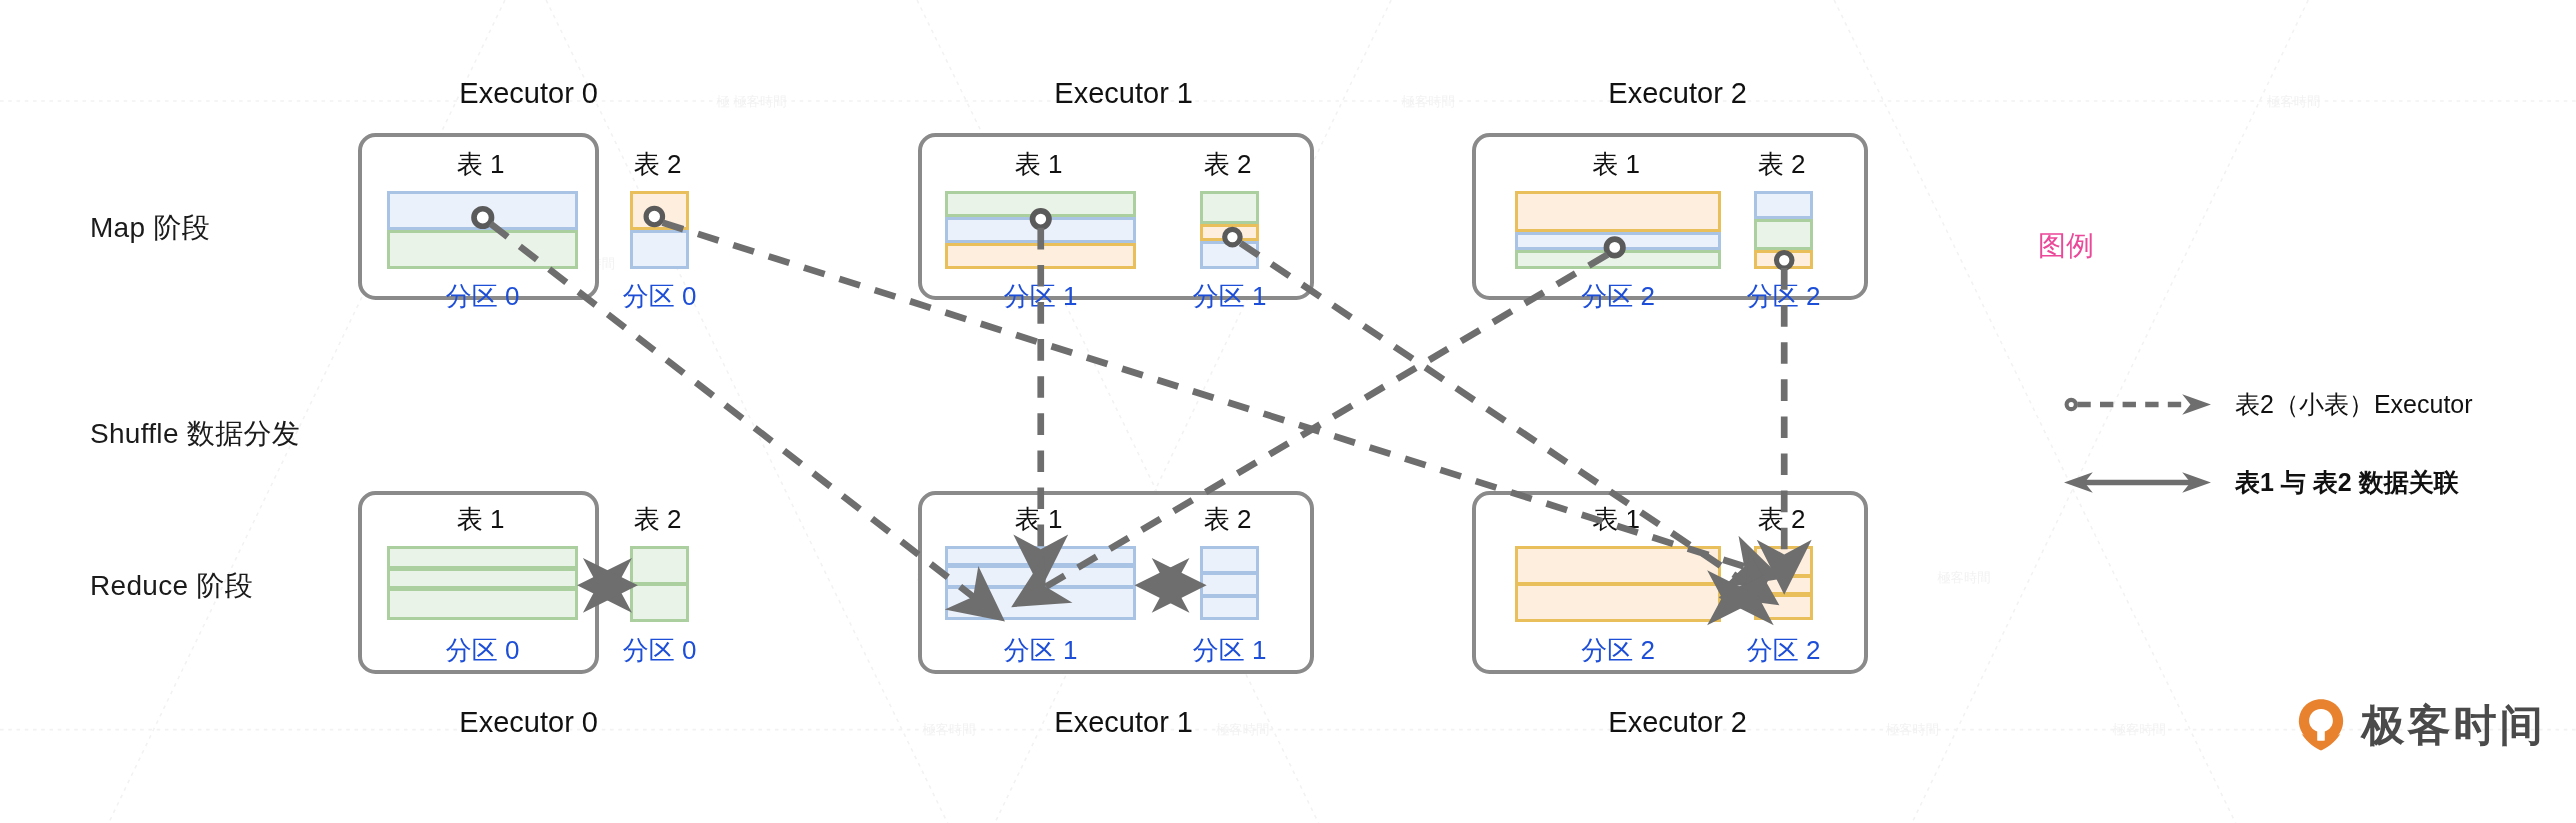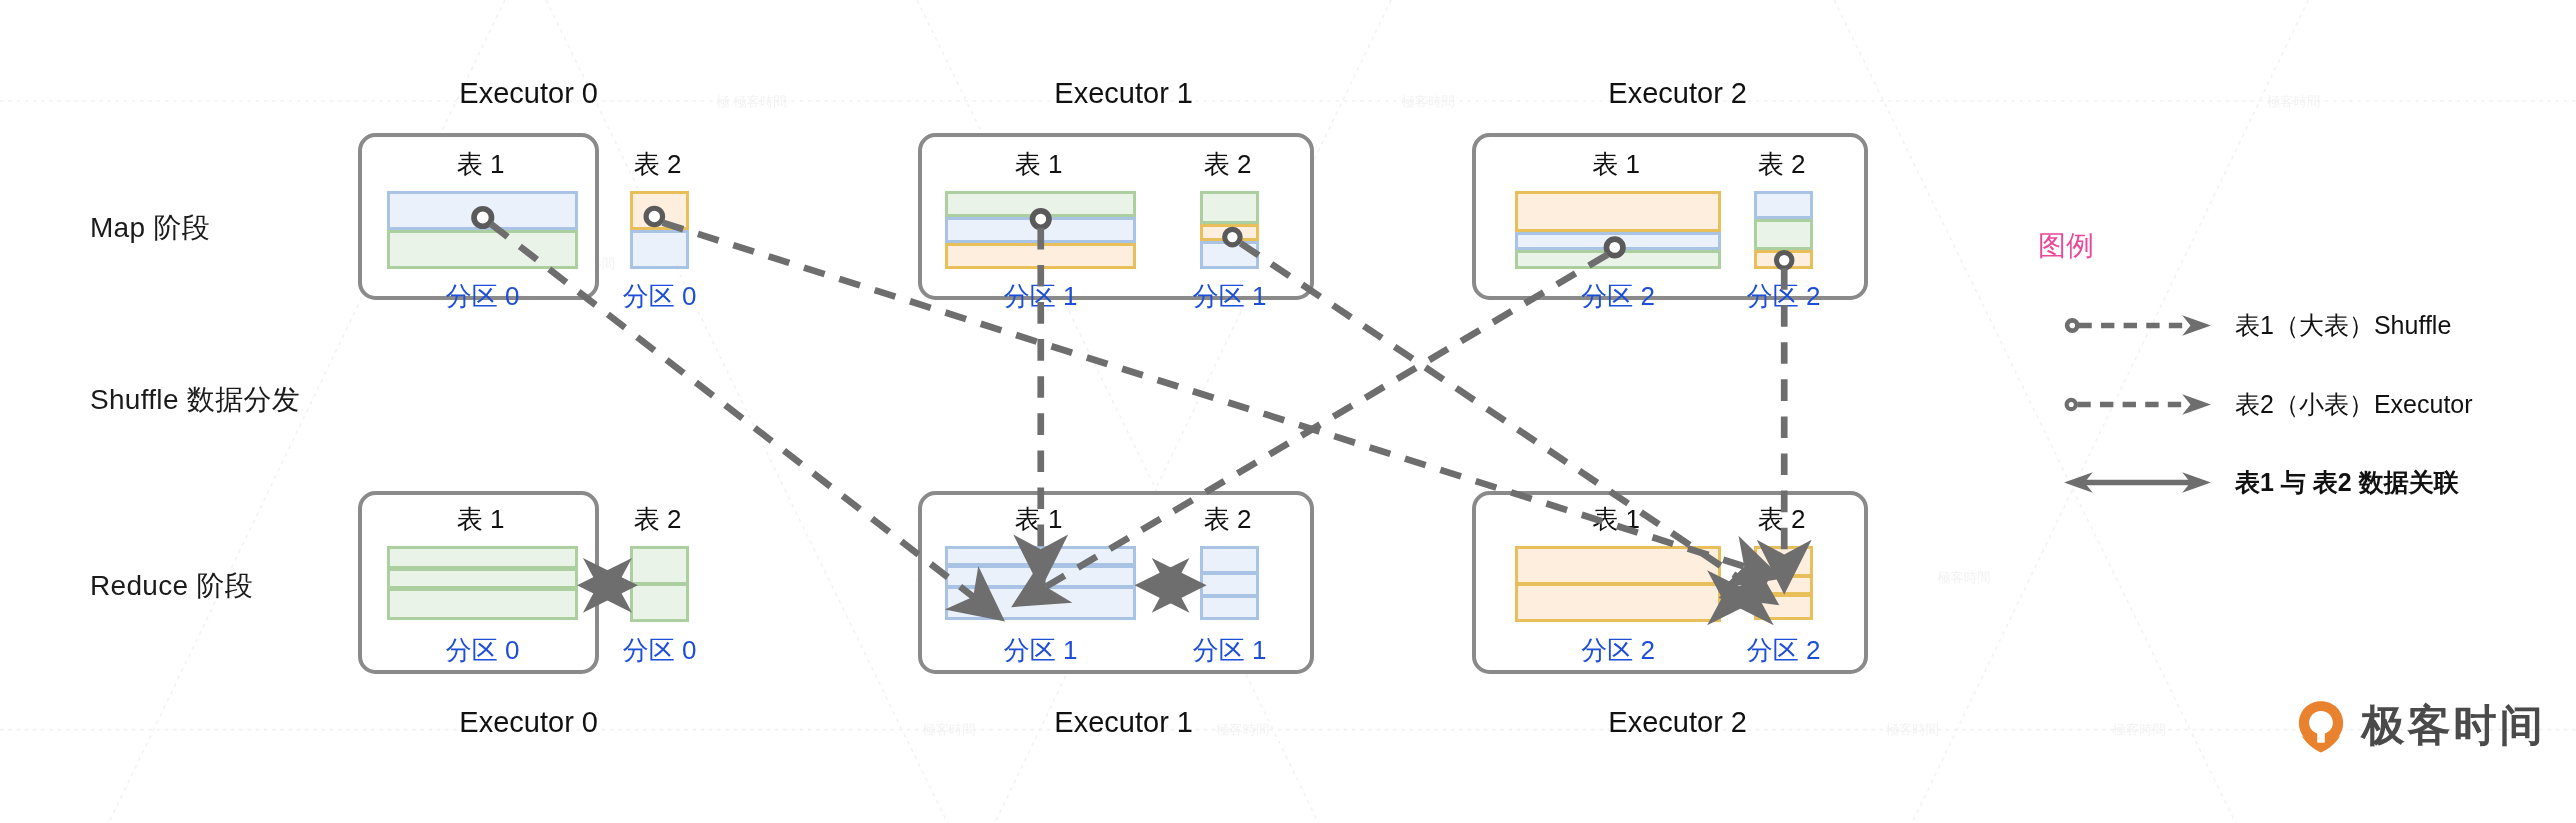--- a/index.html
+++ b/index.html
@@ -287,14 +287,6 @@
   <div class="legend" style="left:2038px;top:227px;width:556px;height:247px;">
     <div class="legend-title" style="left:0;top:0;">图例</div>
 
-    <div class="legend-row" style="left:25px;top:82px;">
-      <svg class="legend-glyph" viewBox="0 0 290 60">
-        <circle cx="18" cy="30" r="10" fill="#fff" stroke="#6e6e6e" stroke-width="9"></circle>
-        <line x1="30" y1="30" x2="235" y2="30" stroke="#6e6e6e" stroke-width="11" stroke-dasharray="26 18"></line>
-        <path d="M232,10 L288,30 L232,50 L248,30 Z" fill="#6e6e6e"></path>
-      </svg>
-      <span class="legend-text">表1（大表）Shuffle</span>
-    </div>
 
     <div class="legend-row" style="left:25px;top:161px;">
       <svg class="legend-glyph" viewBox="0 0 290 60">

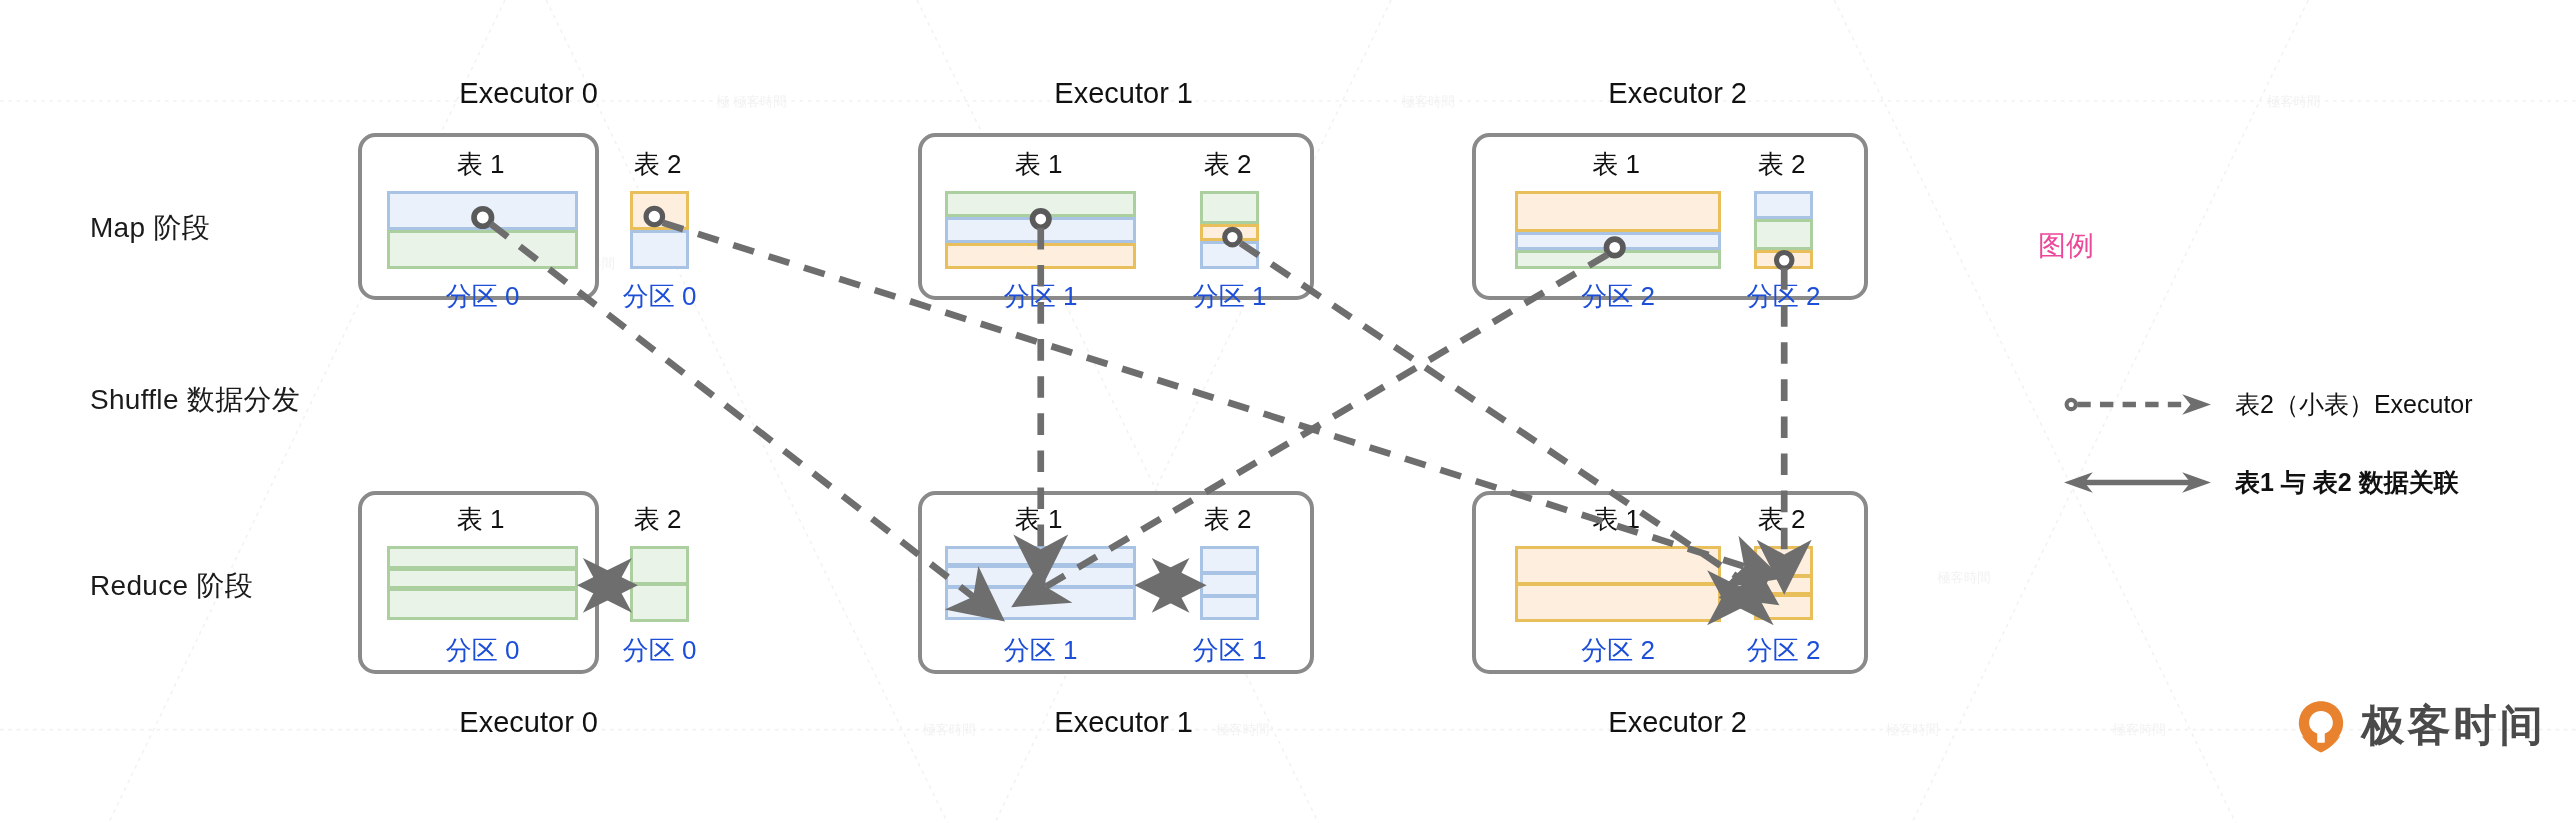--- a/index.html
+++ b/index.html
@@ -94,7 +94,7 @@
   </svg>
 
   <div class="stage-label" style="left:90px;top:209px;">Map 阶段</div>
-  <div class="stage-label" style="left:90px;top:381px;">Shuffle 数据分发</div>
+  <div class="stage-label" style="left:90px;top:415px;">Shuffle 数据分发</div>
   <div class="stage-label" style="left:90px;top:567px;">Reduce 阶段</div>
 
   <div class="exec-title" style="left:361px;top:77px;width:237px;">Executor 0</div>

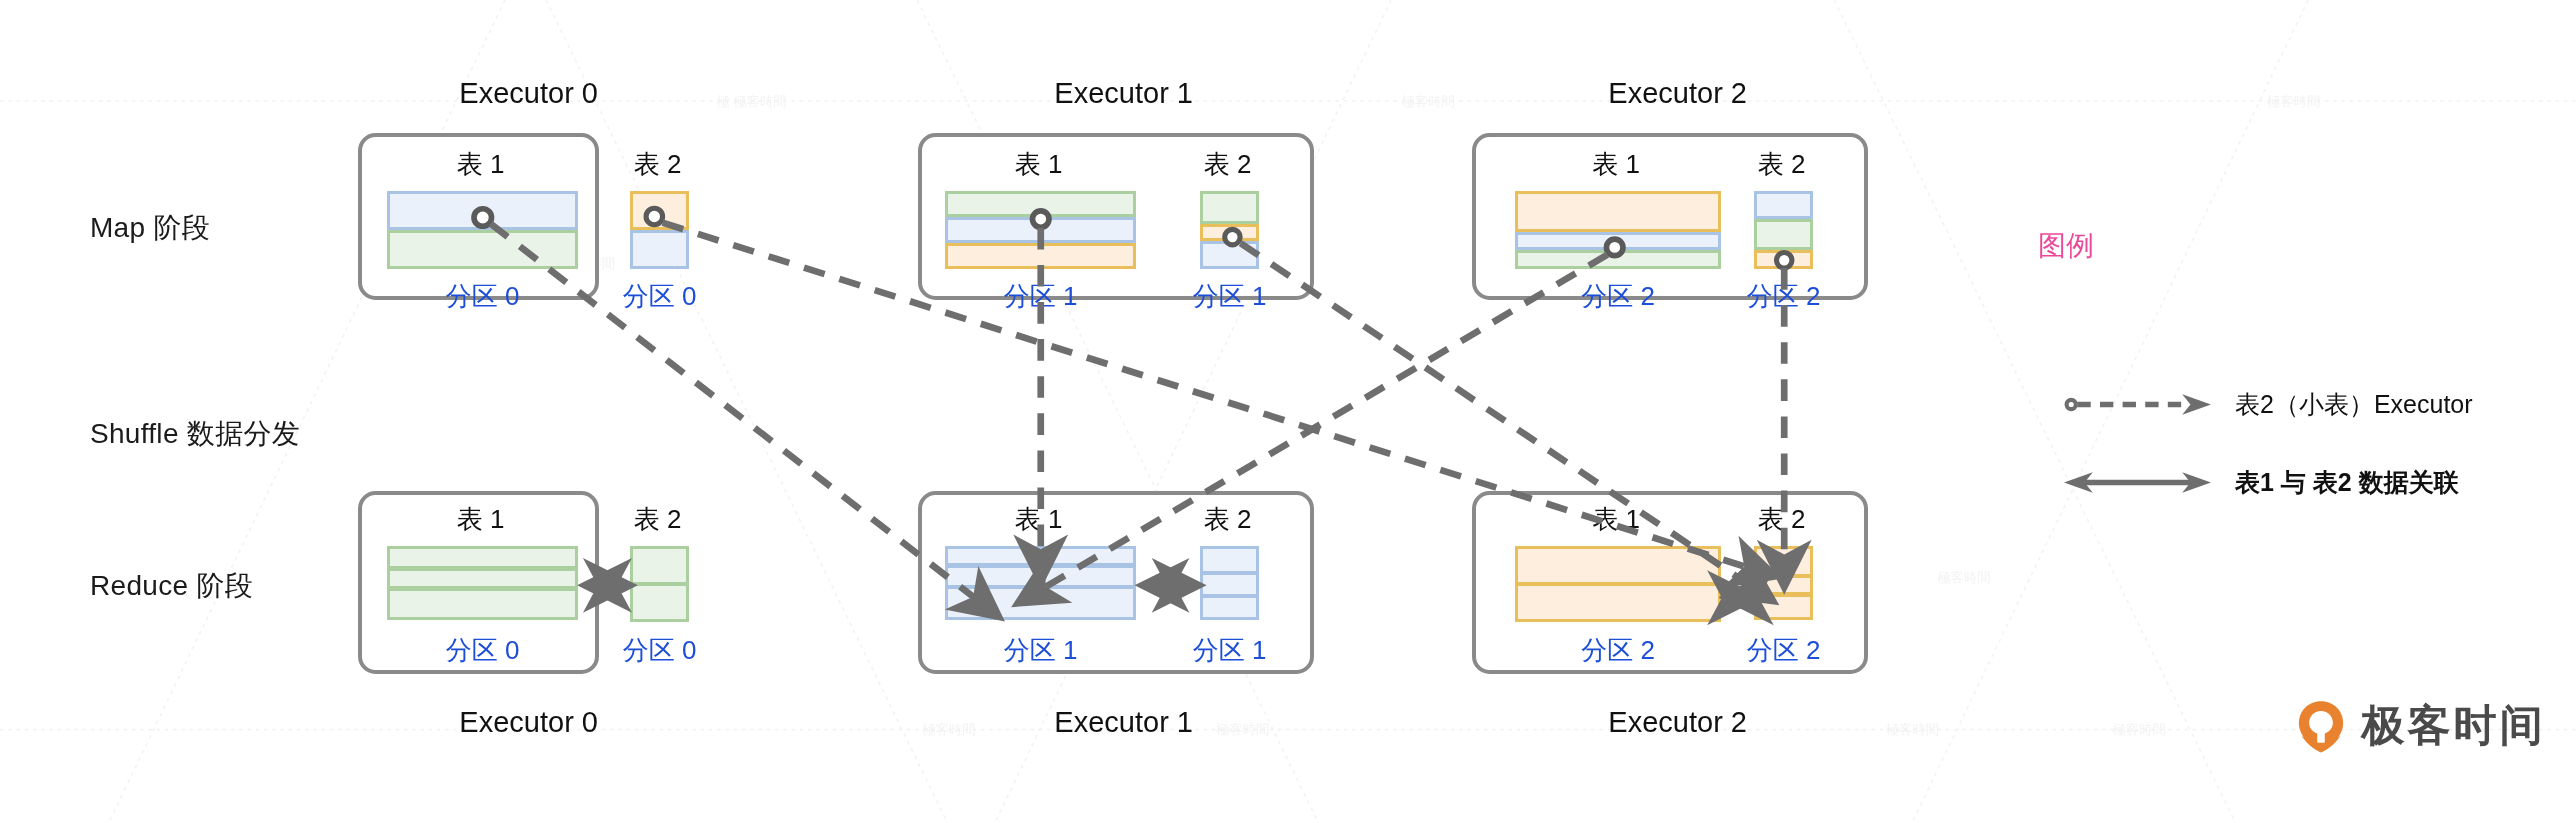--- a/index.html
+++ b/index.html
@@ -55,7 +55,7 @@
   .legend-glyph{width:149px;height:31px;flex:0 0 149px;}
 
   
-  .brand{position:absolute;display:flex;align-items:center;z-index:5;}
+  .brand{position:absolute;display:flex;z-index:5;}
   .brand-mark{width:54px;height:54px;flex:0 0 54px;}
   .brand-text{font-size:43px;color:#4a4a4a;margin-left:13.4px;letter-spacing:3.1px;white-space:nowrap;font-weight:bold;}
 

